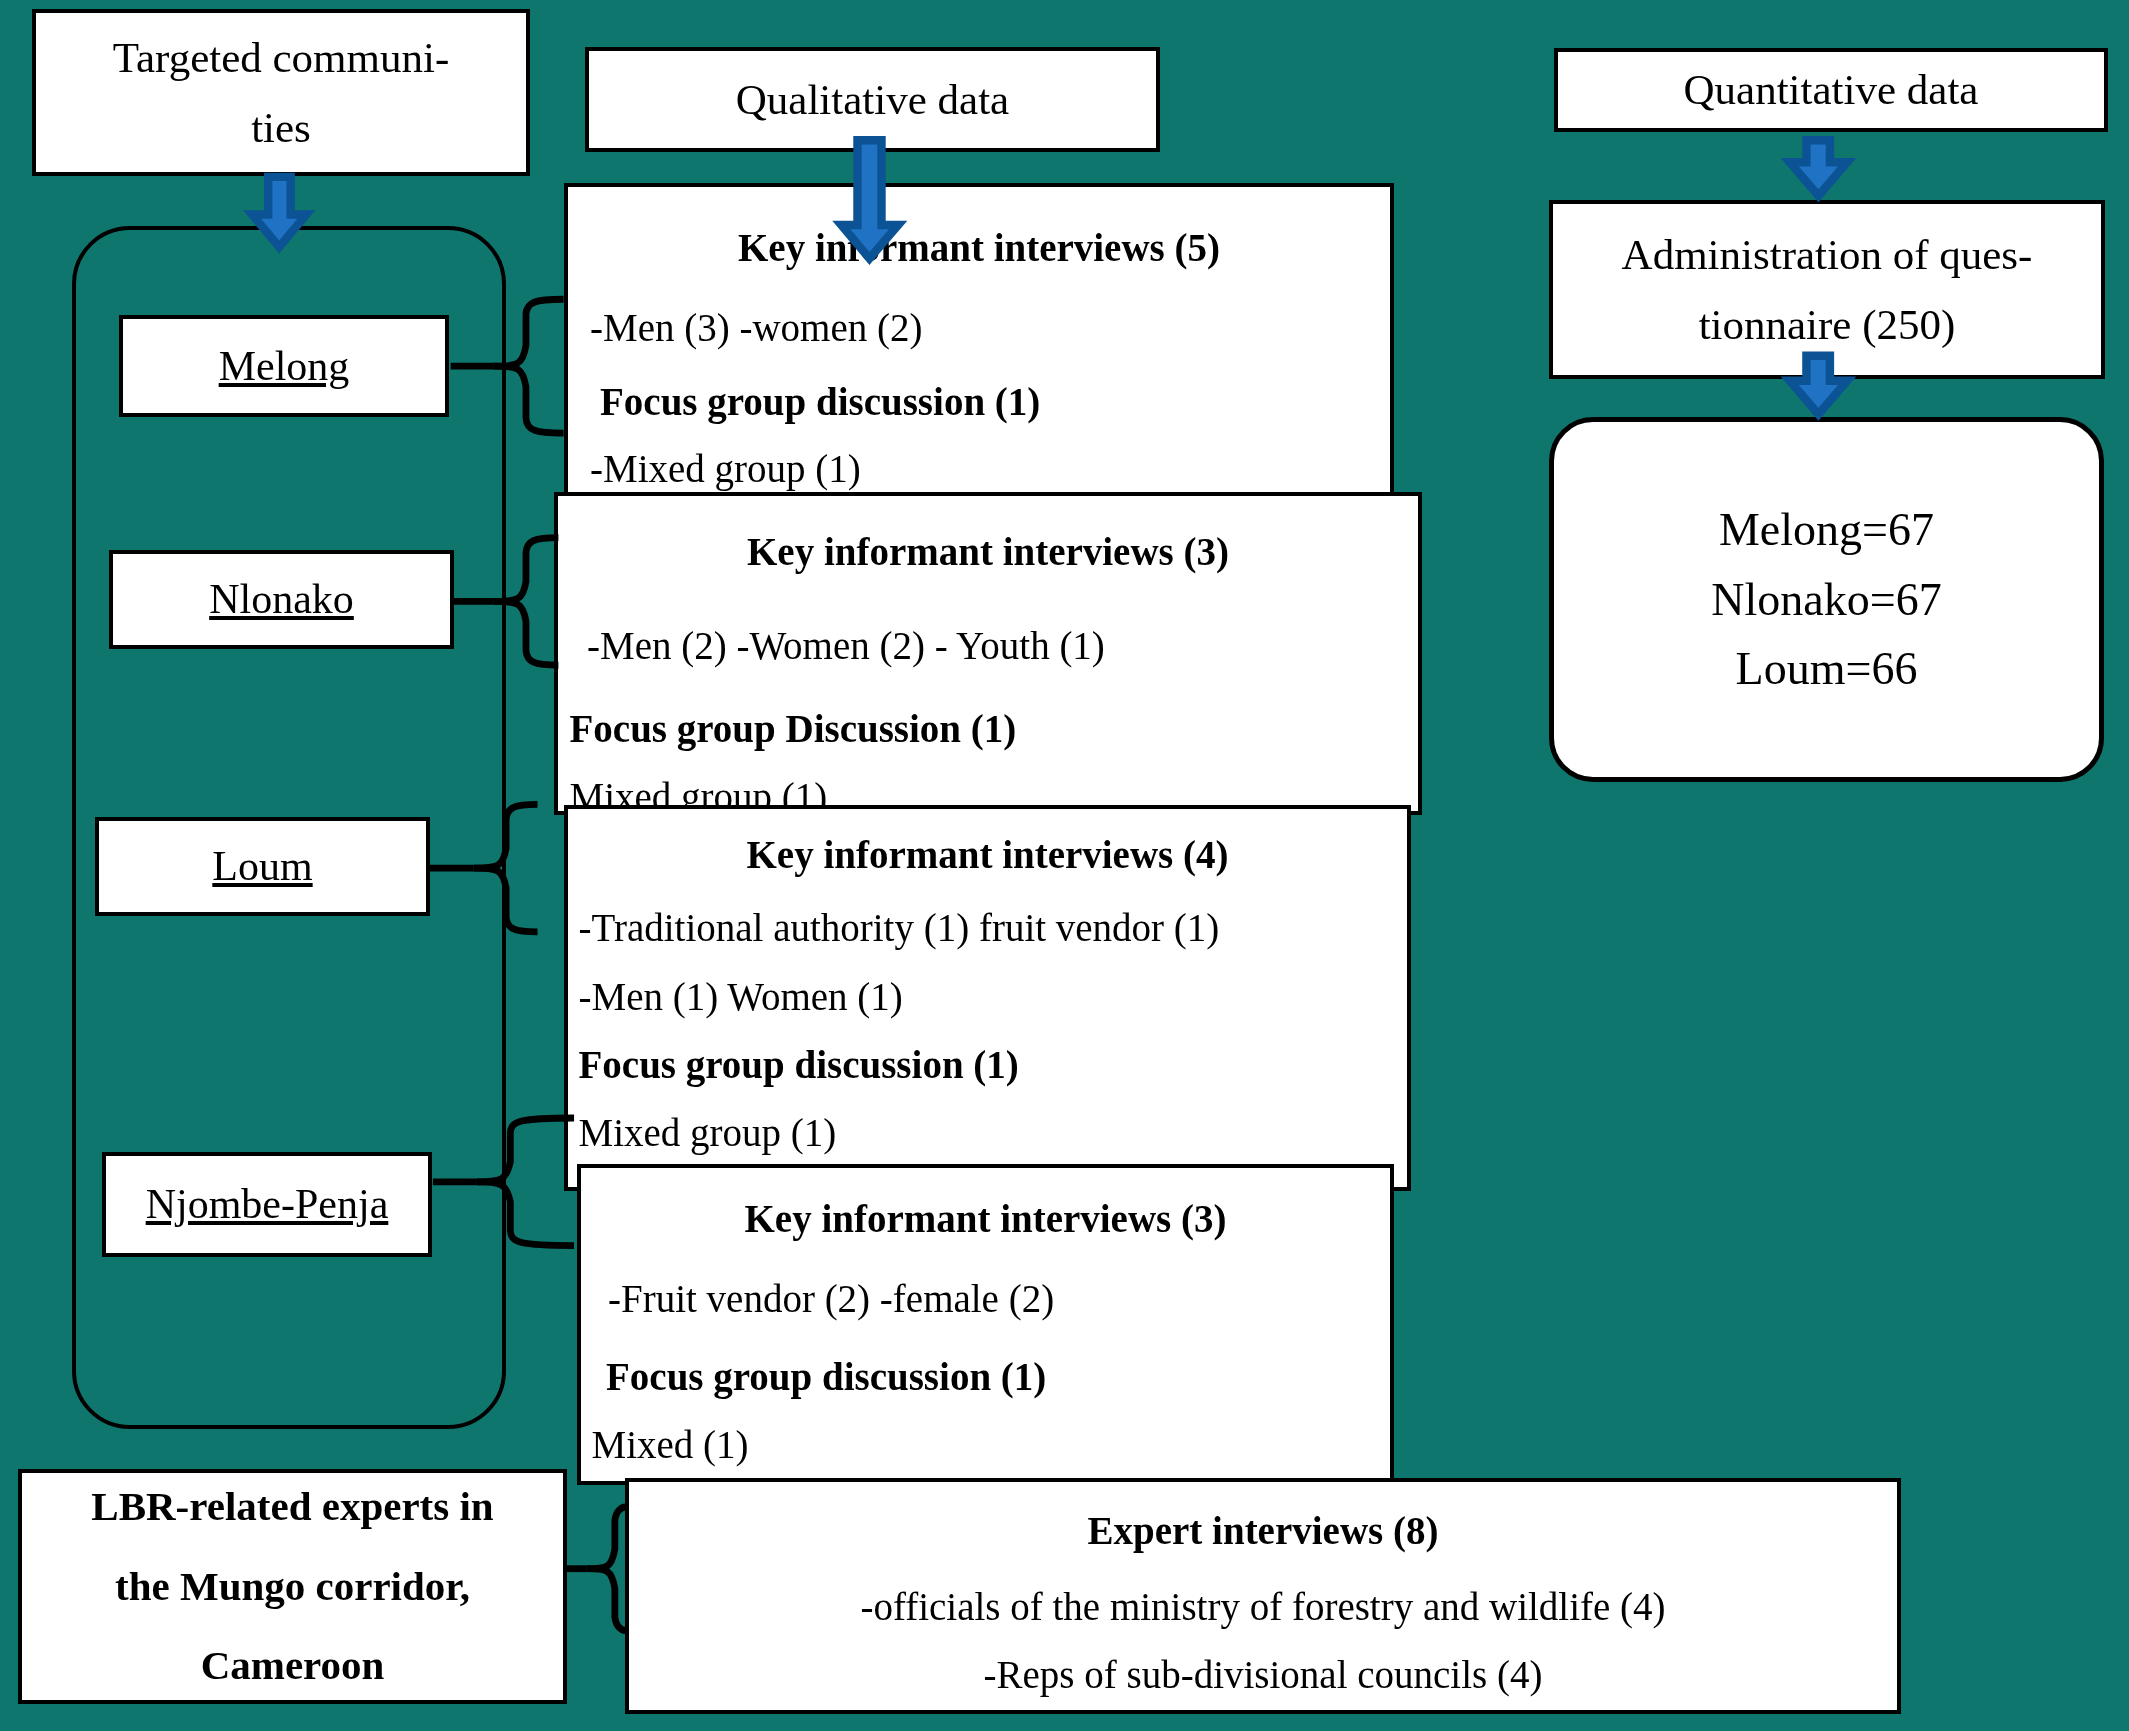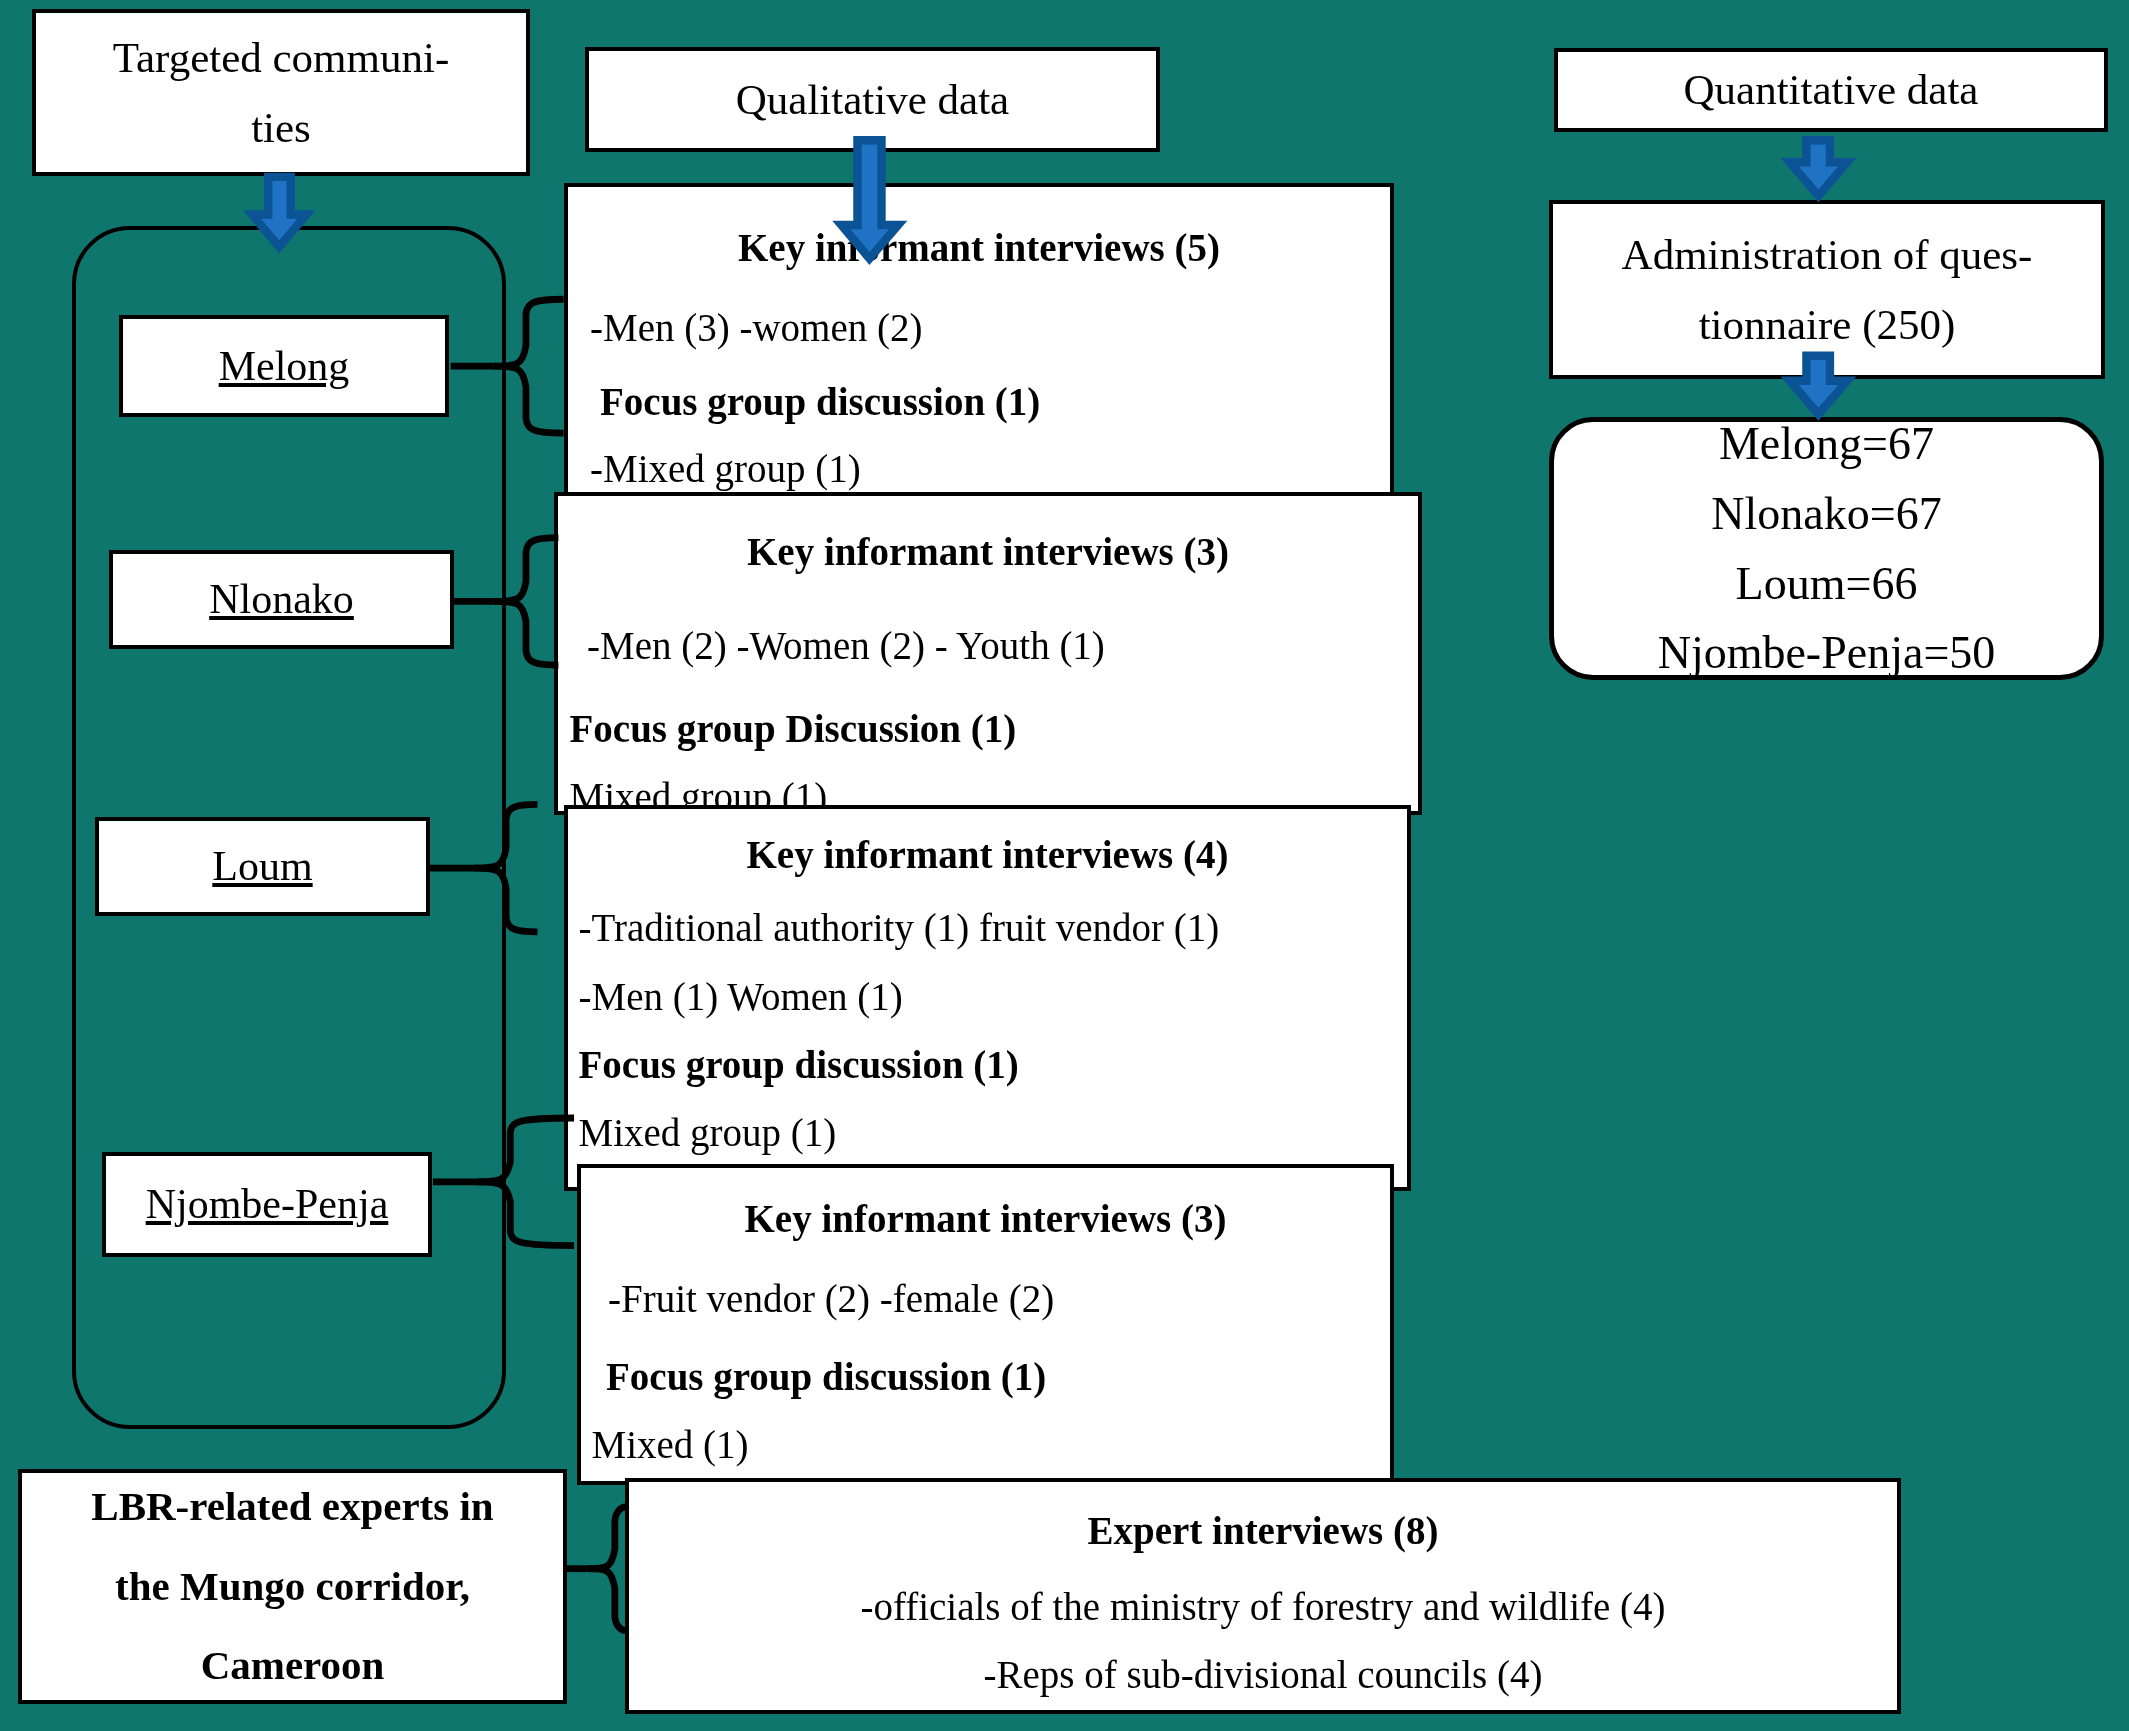--- a/index.html
+++ b/index.html
@@ -181,7 +181,7 @@
 tionnaire (250)</div>
   </div>
 
-  <div class="rounded-box" style="left:1549px; top:417px; width:555px; height:263px;">
+  <div class="rounded-box" style="left:1549px; top:417px; width:555px; height:365px;">
     <div class="big-num">Melong=67</div>
     <div class="big-num">Nlonako=67</div>
     <div class="big-num">Loum=66</div>

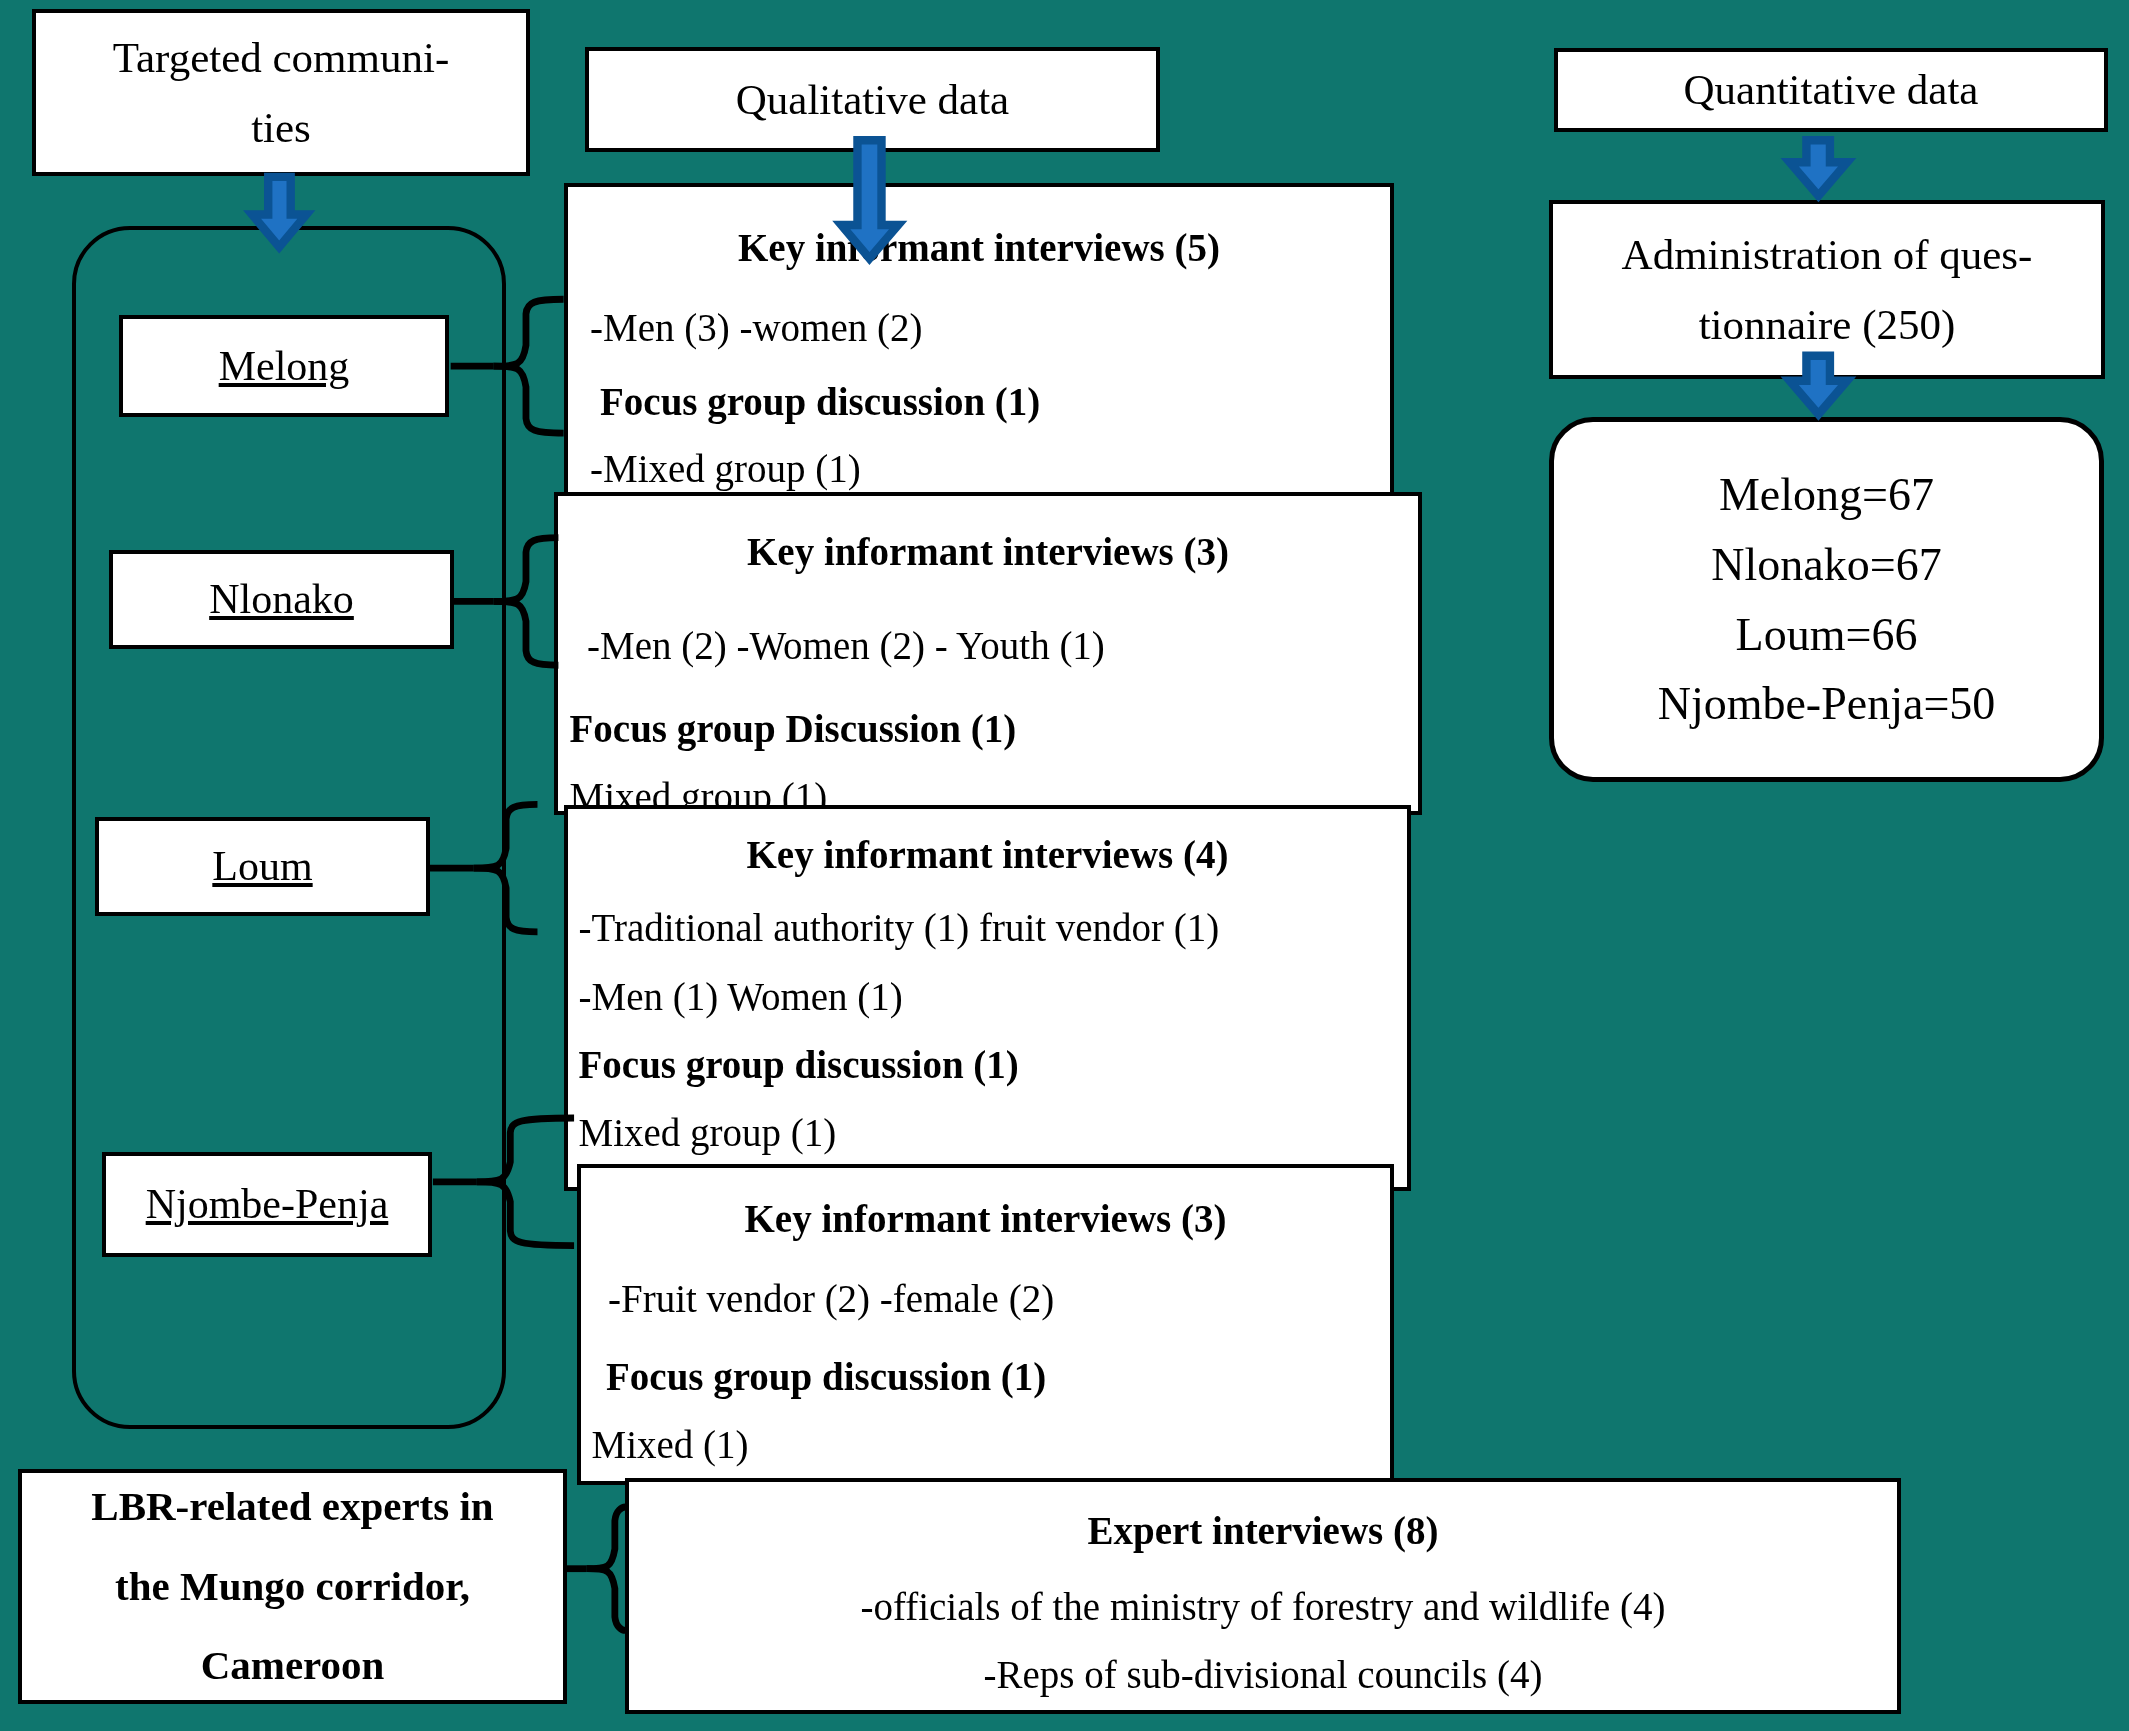--- a/index.html
+++ b/index.html
@@ -185,7 +185,6 @@
     <div class="big-num">Melong=67</div>
     <div class="big-num">Nlonako=67</div>
     <div class="big-num">Loum=66</div>
-    <div class="big-num">Njombe-Penja=50</div>
   </div>
 
   <svg class="overlay" viewBox="0 0 4072 3312">

